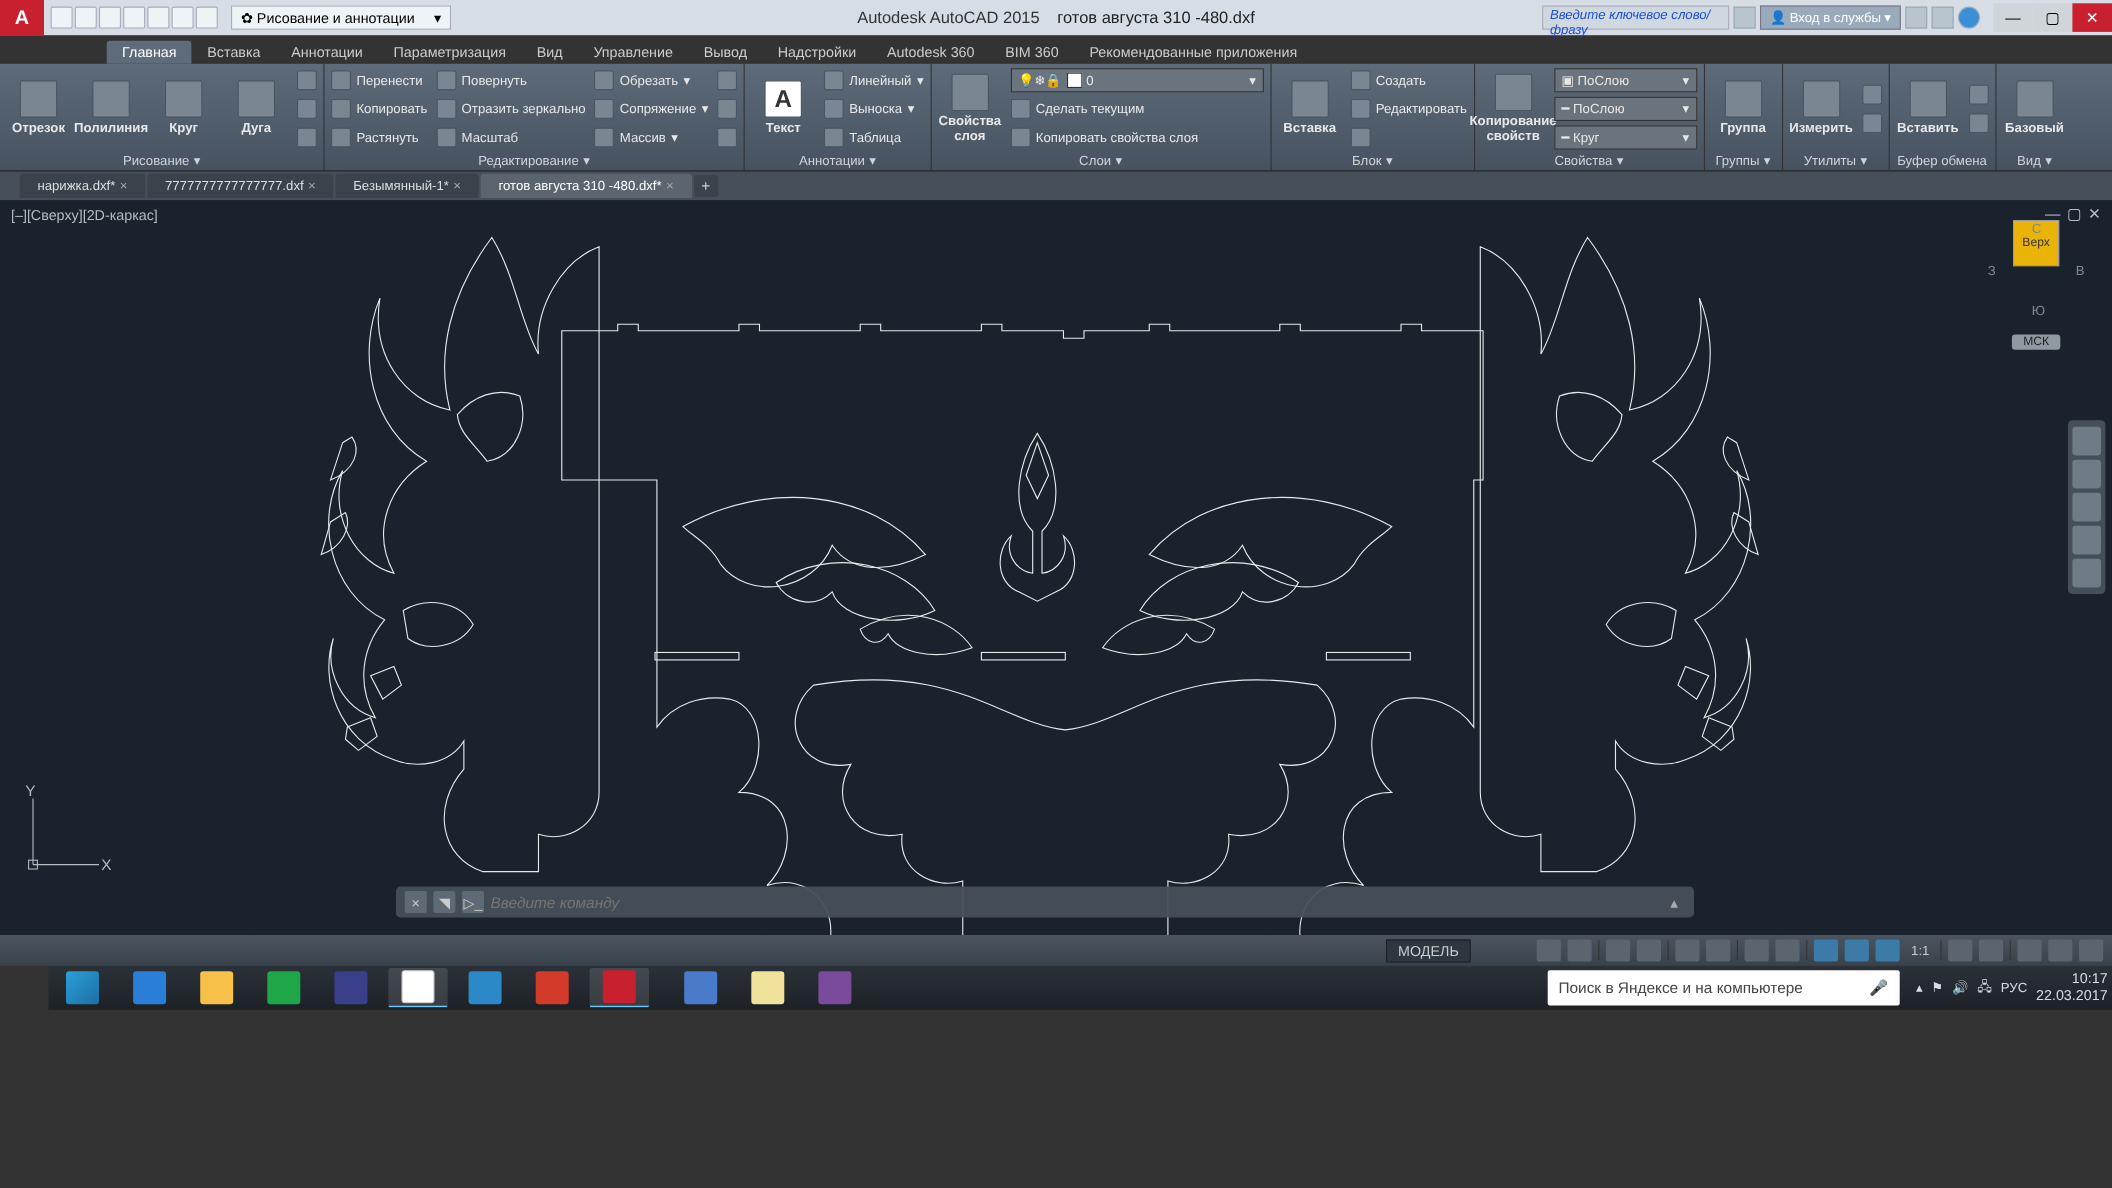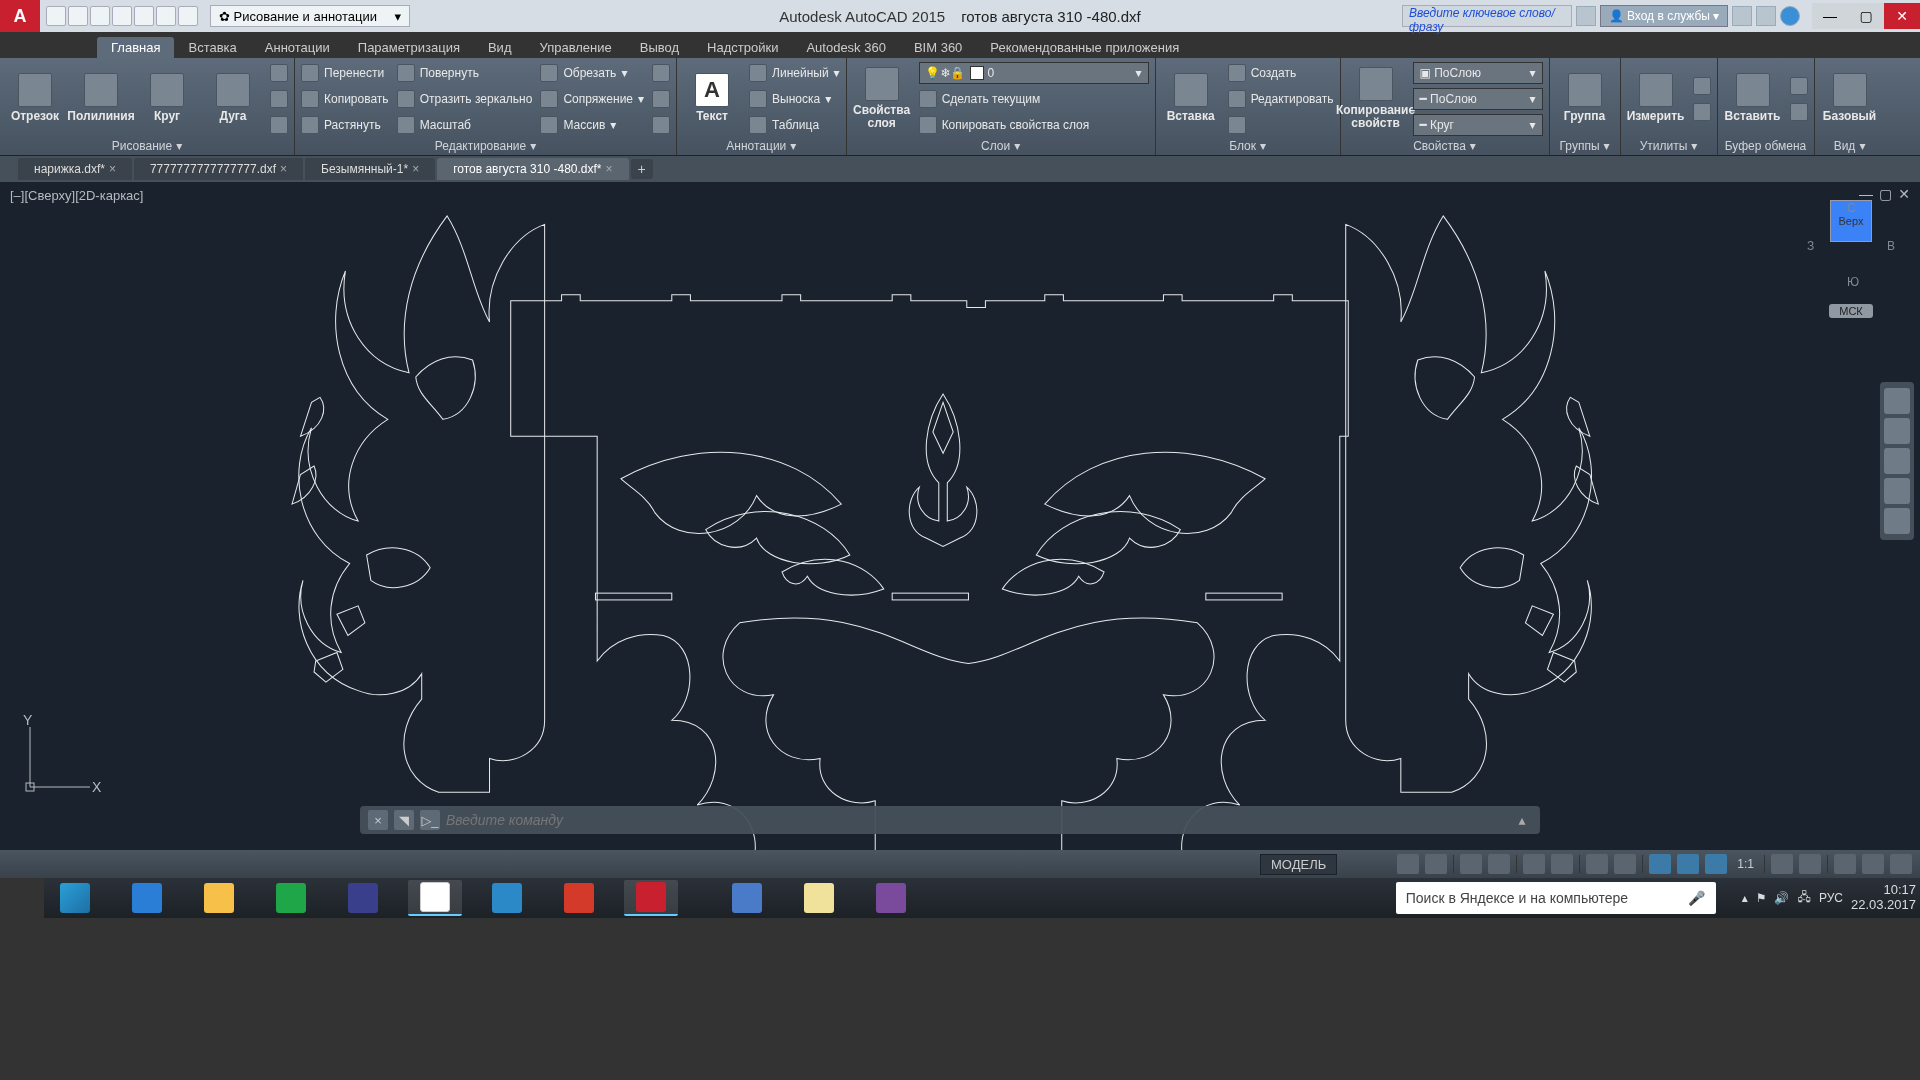--- a/index.html
+++ b/index.html
@@ -55,7 +55,7 @@
 .vp-ctrl { position: absolute; left: 10px; top: 6px; color: #b5bbc0; font-size: 13px; }
 .canvas-panel-btns { position: absolute; right: 10px; top: 4px; display: flex; gap: 6px; color: #b5bbc0; font-size: 14px; }
 .viewcube-area { position: absolute; right: 24px; top: 18px; width: 90px; height: 120px; display: flex; flex-direction: column; align-items: center; gap: 6px; color: #7f8a93; font-size: 12px; }
-.viewcube { width: 42px; height: 42px; background: #3b82f6; border: 1px solid #99a; display: flex; align-items: center; justify-content: center; color: #333; font-size: 11px; }
+.viewcube { width: 42px; height: 42px; background: #eab308; border: 1px solid #99a; display: flex; align-items: center; justify-content: center; color: #333; font-size: 11px; }
 .compass { width: 80px; height: 80px; border-radius: 50%; position: absolute; left: 5px; top: 5px; }
 .compass span { position: absolute; color: #7f8a93; font-size: 12px; }
 .msk-badge { background: #8f99a2; color: #222; font-size: 11px; padding: 1px 10px; border-radius: 3px; }

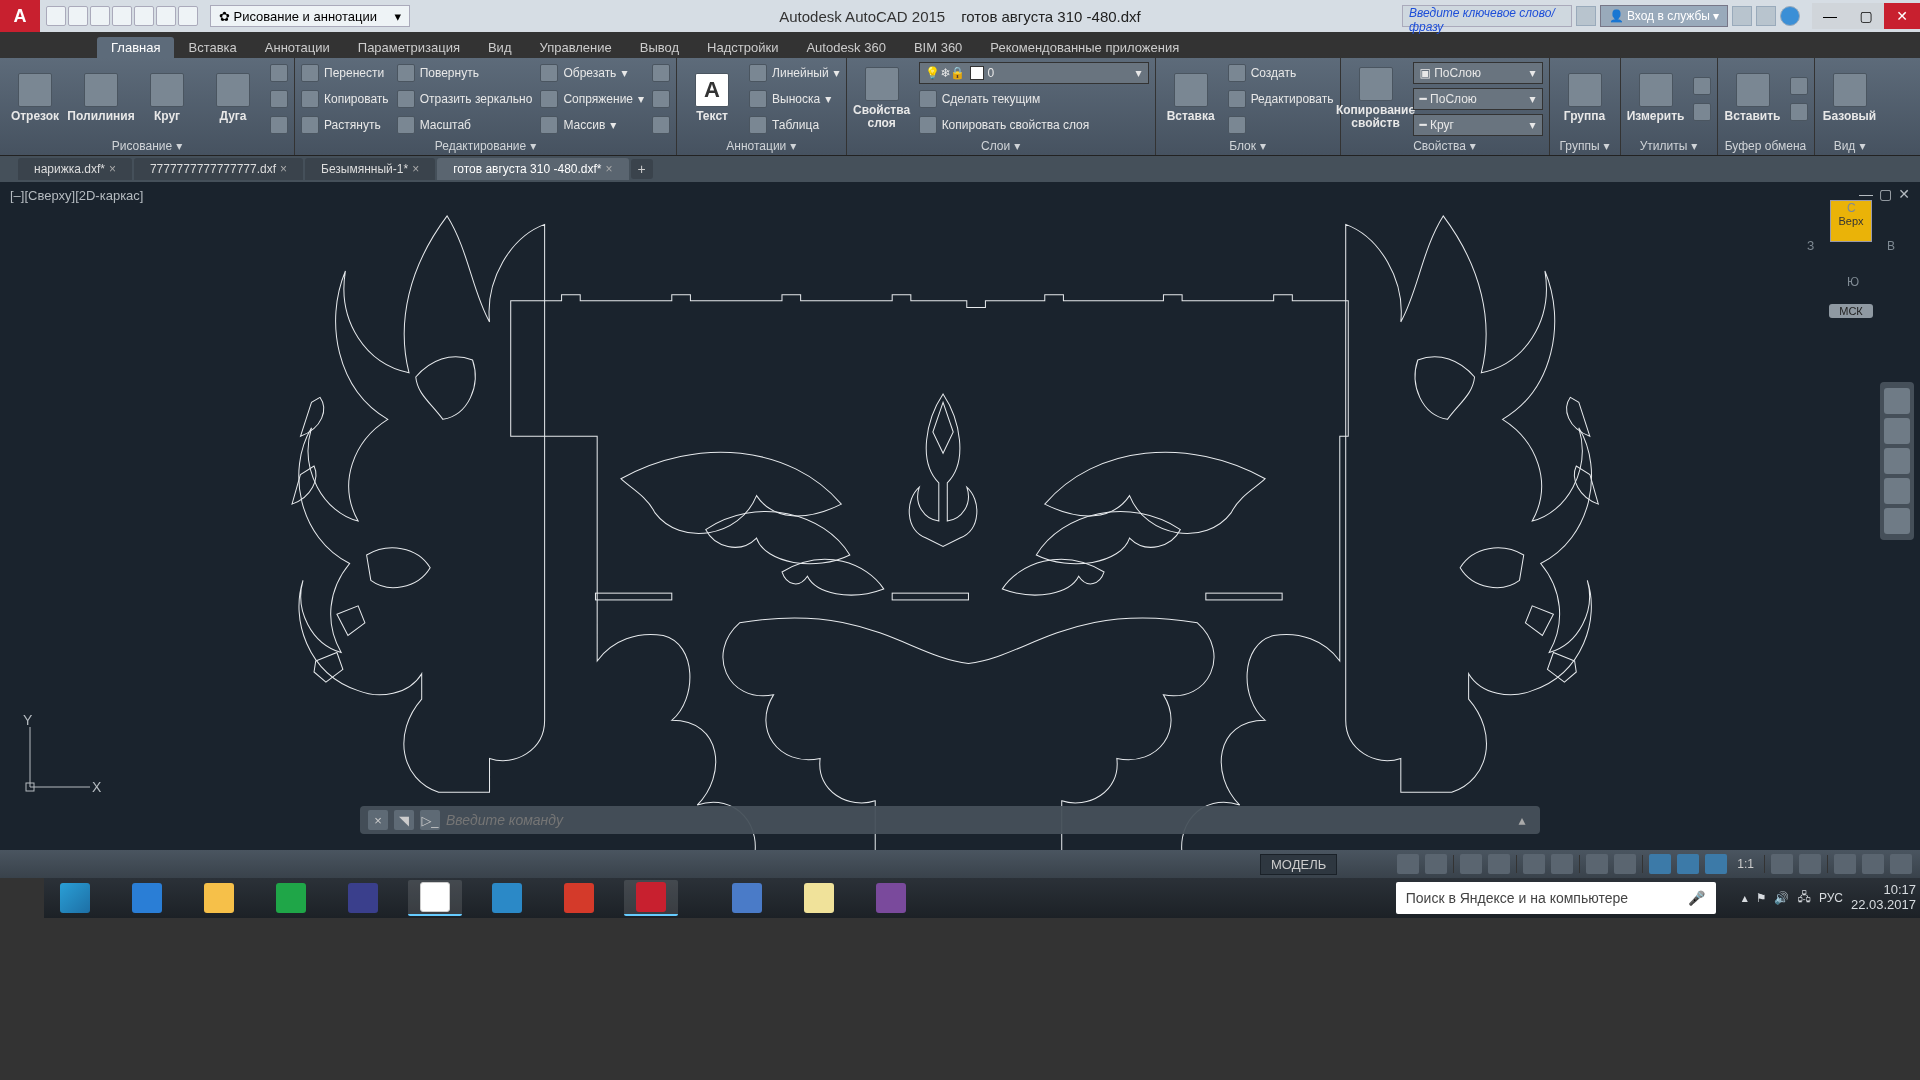--- a/index.html
+++ b/index.html
@@ -88,7 +88,7 @@
 .st-txt { font-size: 12px; padding: 0 4px; }
 
 
-.taskbar { height: 40px; background: linear-gradient(#2b3138,#1c2126); display: flex; align-items: center; padding: 0 4px; gap: 18px; margin-left: 44px; }
+.taskbar { height: 40px; background: linear-gradient(#2b3138,#1c2126); display: flex; align-items: center; padding: 0 4px; gap: 7px; margin-left: 44px; }
 .tb { width: 54px; height: 36px; display: flex; align-items: center; justify-content: center; border-radius: 2px; }
 .tb .ti { width: 30px; height: 30px; border-radius: 3px; }
 .tb.sel { background: rgba(255,255,255,.12); border-bottom: 2px solid #6cf; }

